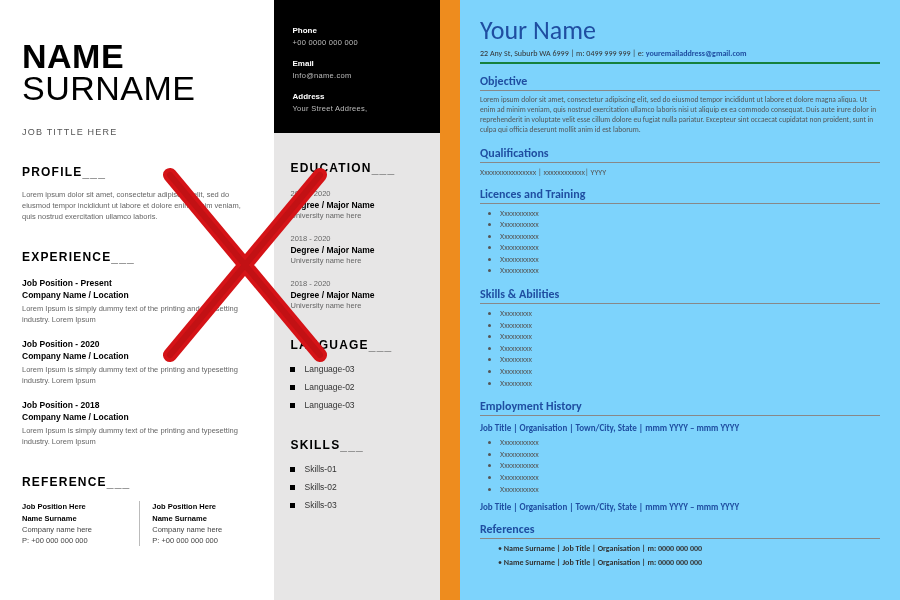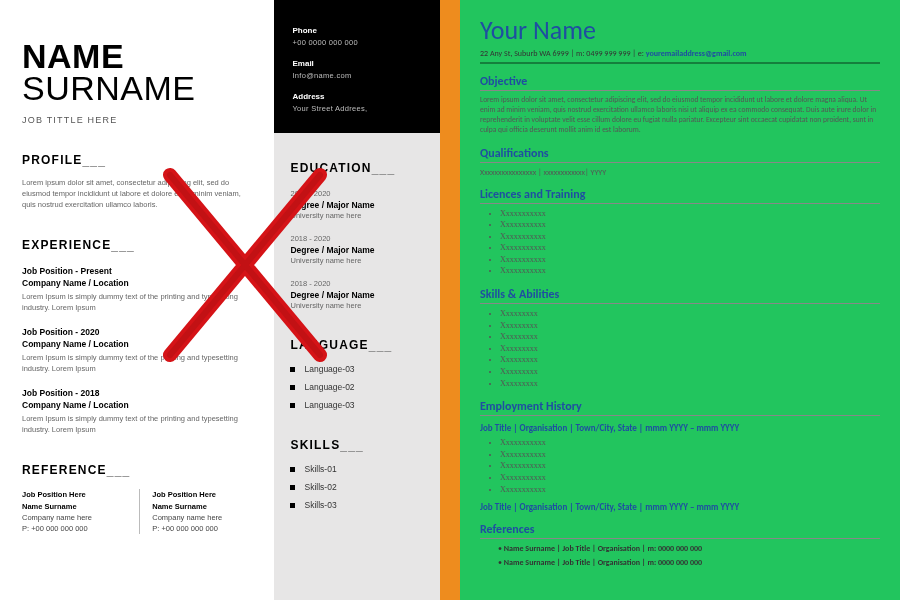--- a/index.html
+++ b/index.html
@@ -34,7 +34,7 @@
 
   .divider { width: 20px; background: #ee8c1e; }
 
-  .right-panel { flex:1; background:#22c55e; padding: 14px 20px 10px 20px; font-family: Calibri, Arial, sans-serif; position:relative;}
+  .right-panel { flex:1; background:#7dd3fc; padding: 14px 20px 10px 20px; font-family: Calibri, Arial, sans-serif; position:relative;}
   .r-name { font-size: 26px; color:#1f4ea1; font-weight:400; }
   .r-addr { font-size: 8px; color:#333; margin-top:2px; padding-bottom:4px; border-bottom:2px solid #15803d;}
   .r-addr .mail {color:#1f4ea1; font-weight:600;}

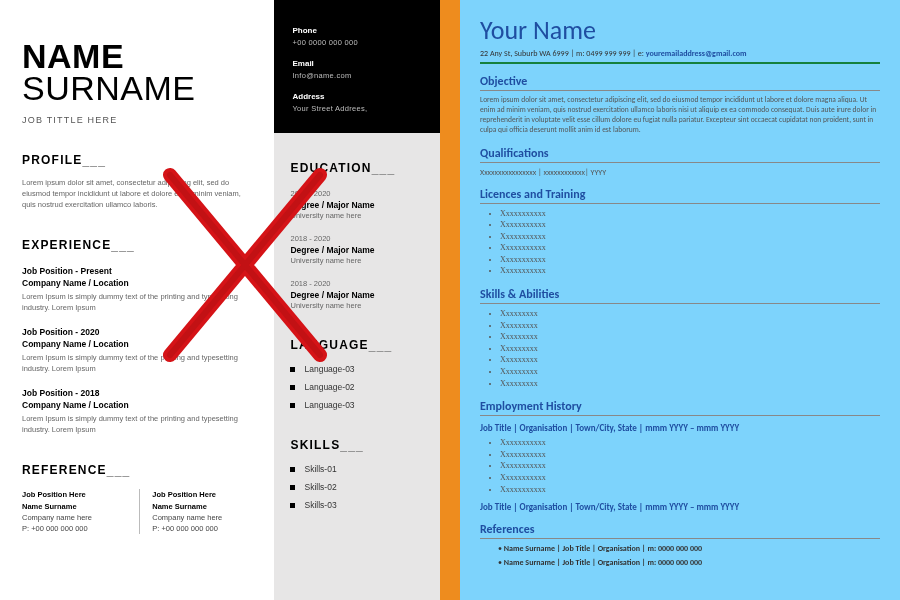--- a/index.html
+++ b/index.html
@@ -12,7 +12,7 @@
   .blackbox .val { font-size: 7.5px; color: #bdbdbd; margin-bottom: 12px; letter-spacing: .3px; }
   .name-first { font-size: 34px; font-weight: 800; letter-spacing: .5px; line-height: .95; }
   .name-last  { font-size: 34px; font-weight: 400; letter-spacing: .5px; line-height: .95; }
-  .job-title  { font-size: 9px; letter-spacing: 1.2px; margin-top: 10px; color:#555; font-weight:500; }
+  .job-title  { font-size: 9px; letter-spacing: 1.2px; margin-top: 22px; color:#555; font-weight:500; }
   .sect-h { font-size: 12px; font-weight: 800; letter-spacing: 1.2px; margin-top: 28px; }
   .sect-h .dash { color:#888; font-weight:400; }
   .body-text { font-size: 7.5px; color:#666; line-height:1.5; margin-top:10px; }

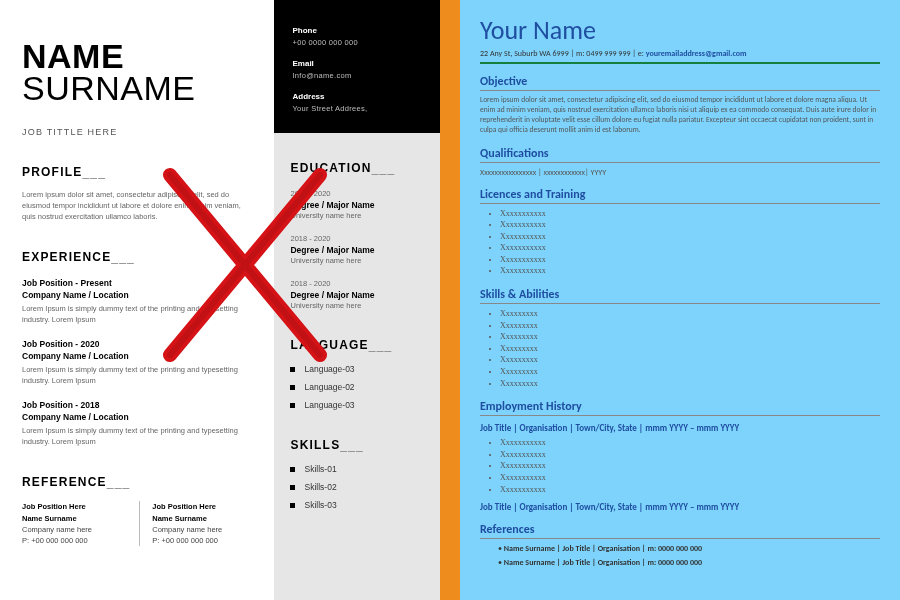--- a/index.html
+++ b/index.html
@@ -41,7 +41,7 @@
   .r-h { font-size:12px; color:#1f4ea1; font-weight:700; margin-top:10px; border-bottom:1px solid #888; padding-bottom:2px;}
   .r-body { font-size:7.5px; color:#555; line-height:1.35; margin-top:4px;}
   .r-line { font-size:8px; color:#555; margin-top:4px;}
-  .r-ul { margin:4px 0 0 20px;font-family:Liberation Serif, serif;}
+  .r-ul { margin:4px 0 0 20px;}
   .r-ul li {font-size:8px;color:#555;line-height:1.45;}
   .r-sub { font-size:9px; color:#1f4ea1; font-weight:700; margin-top:6px;}
   .r-refline{font-size:8px;color:#333;margin:4px 0 0 18px;}

